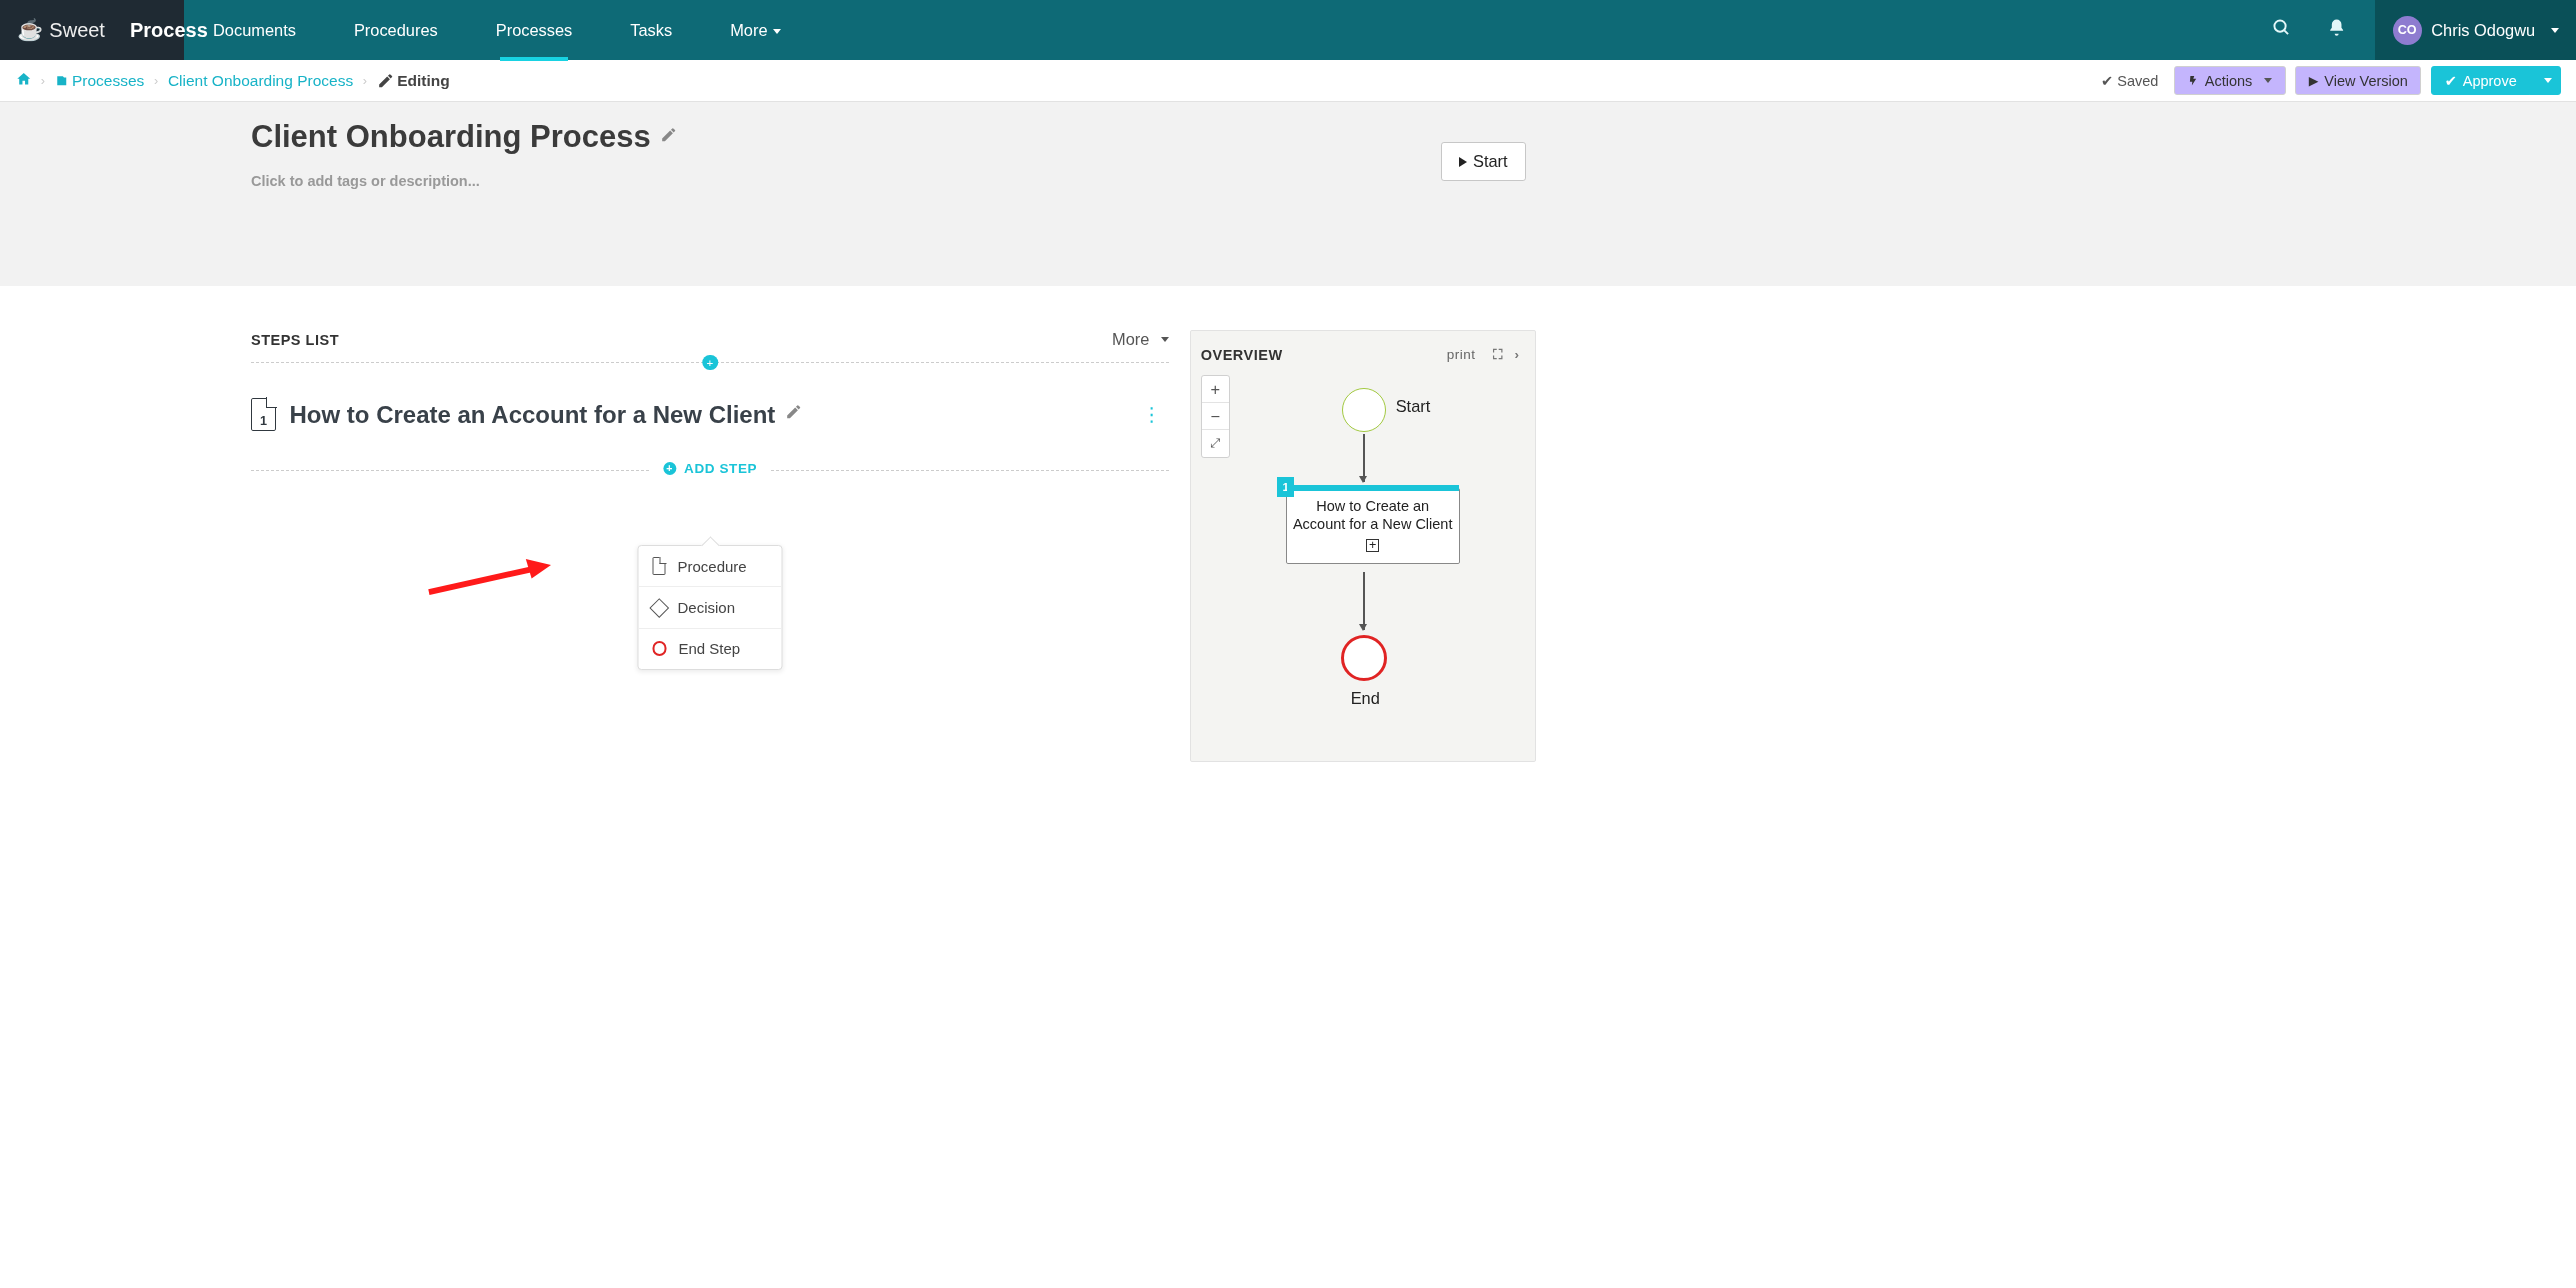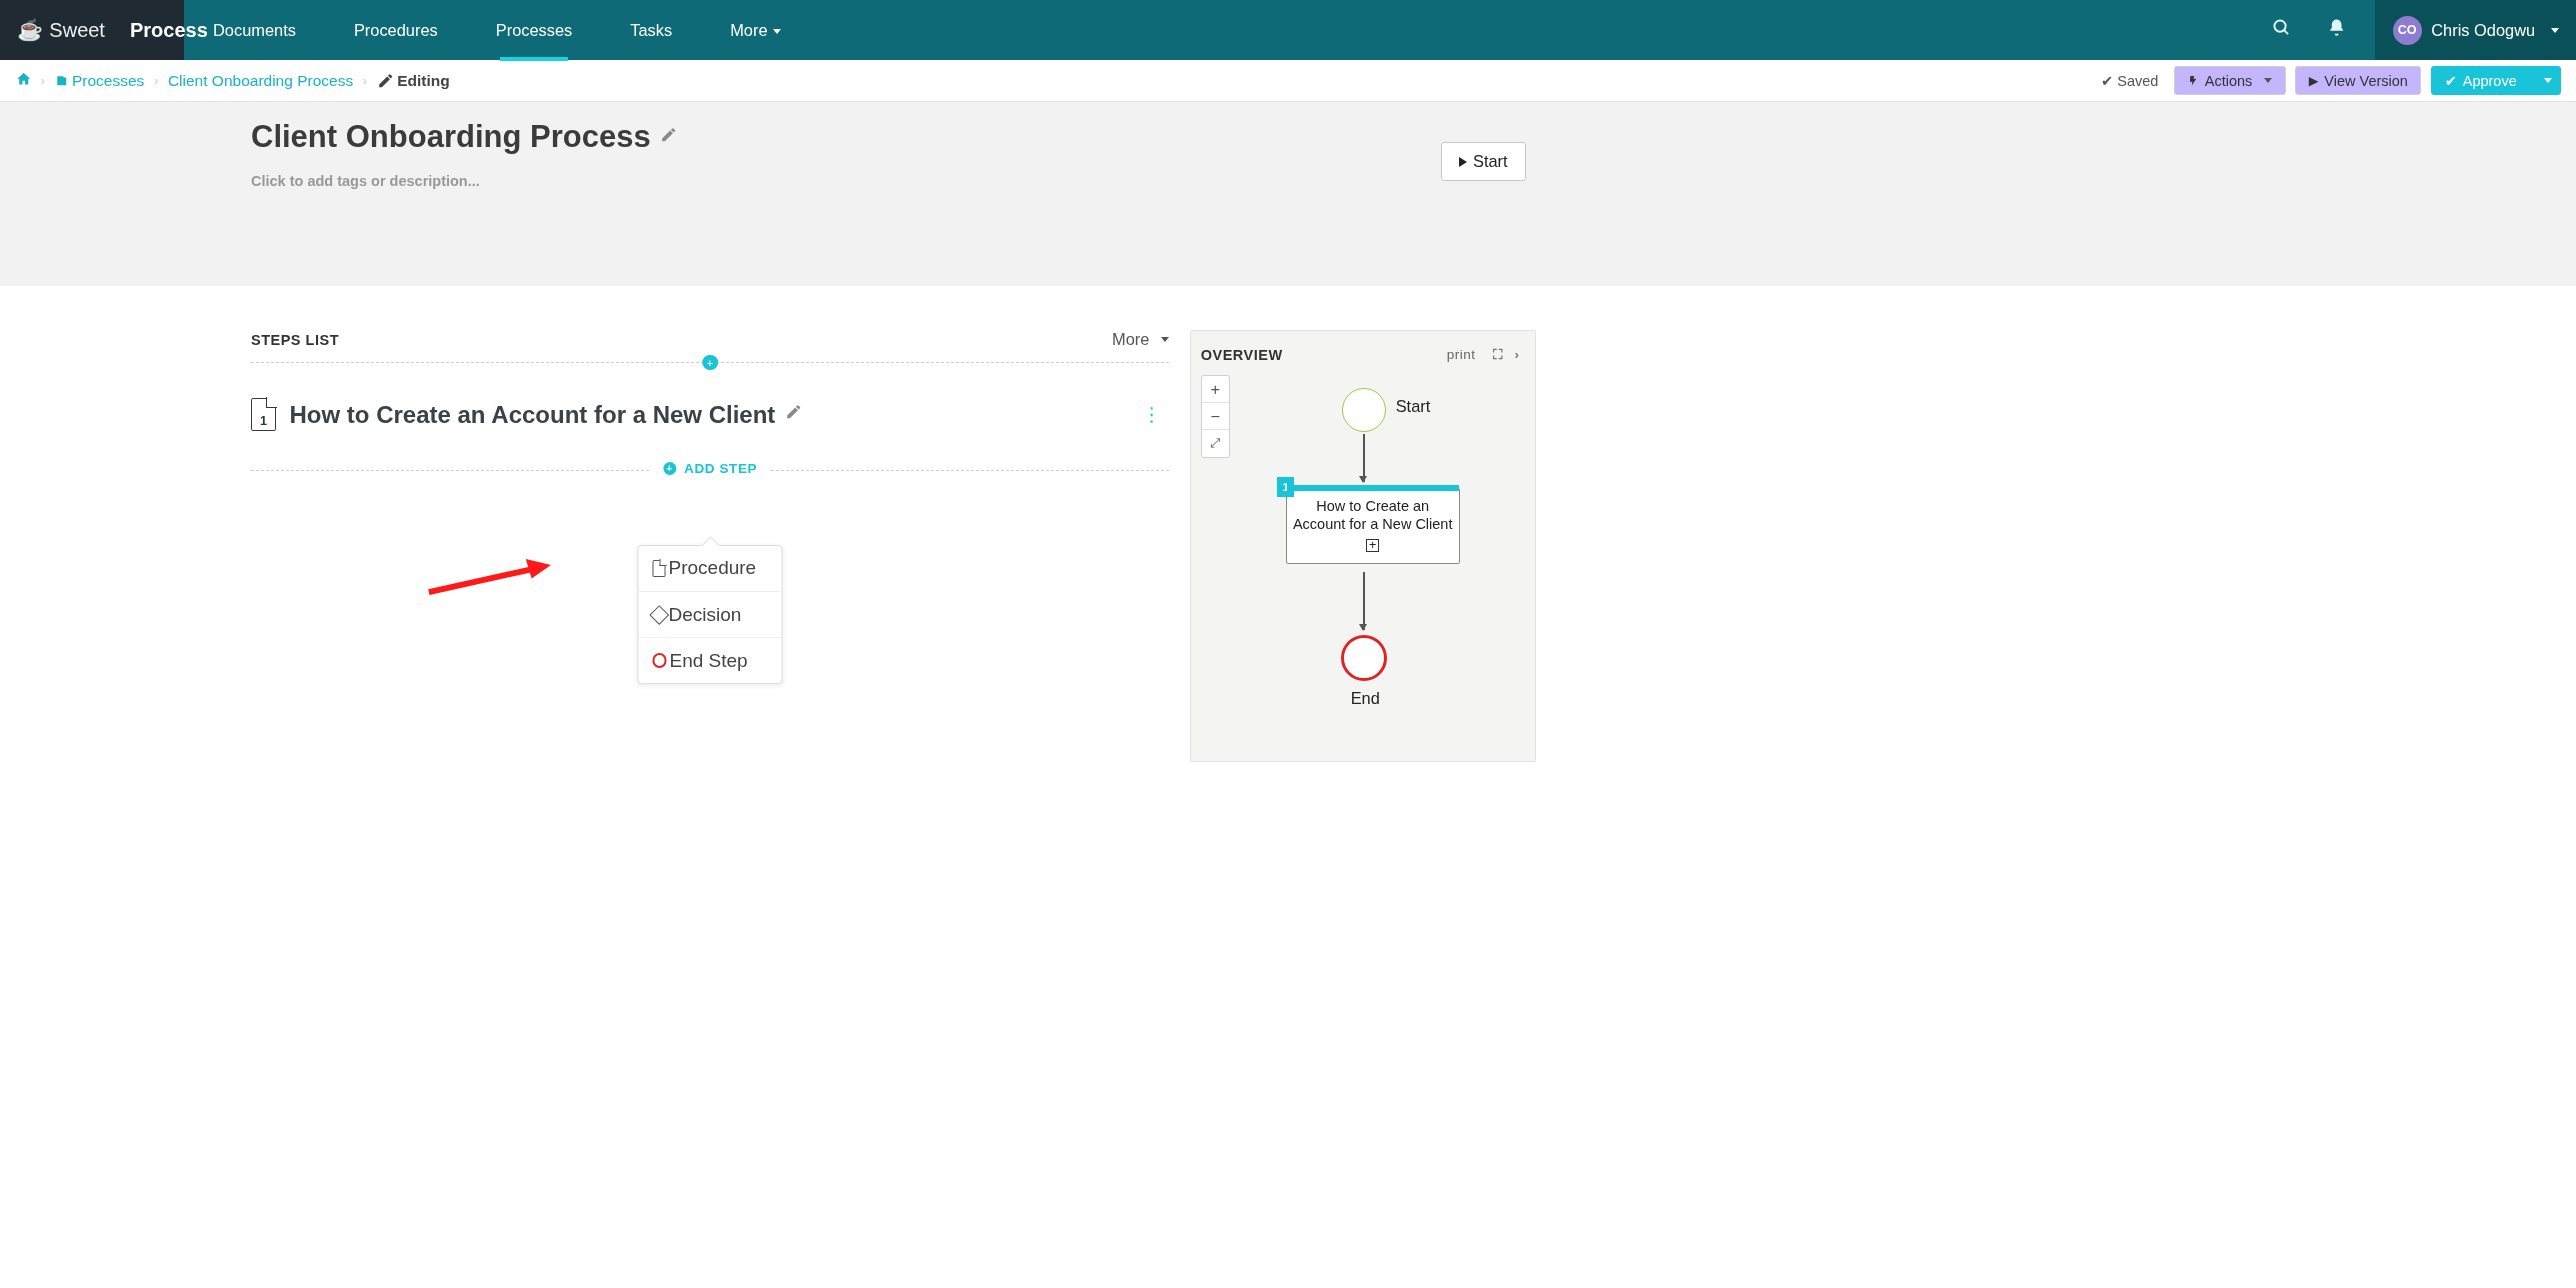--- a/index.html
+++ b/index.html
@@ -344,12 +344,12 @@
   }
   .step-popover .pop-item {
     padding: 11.6px 13.5px;
-    font-size: 19px;
+    font-size: 15px;
     color: #444;
     cursor: pointer;
     display: flex;
     align-items: center;
-    gap: 3px;
+    gap: 12px;
     border-bottom: 1px solid #eee;
   }
   .step-popover .pop-item:last-child { border-bottom: none; }

